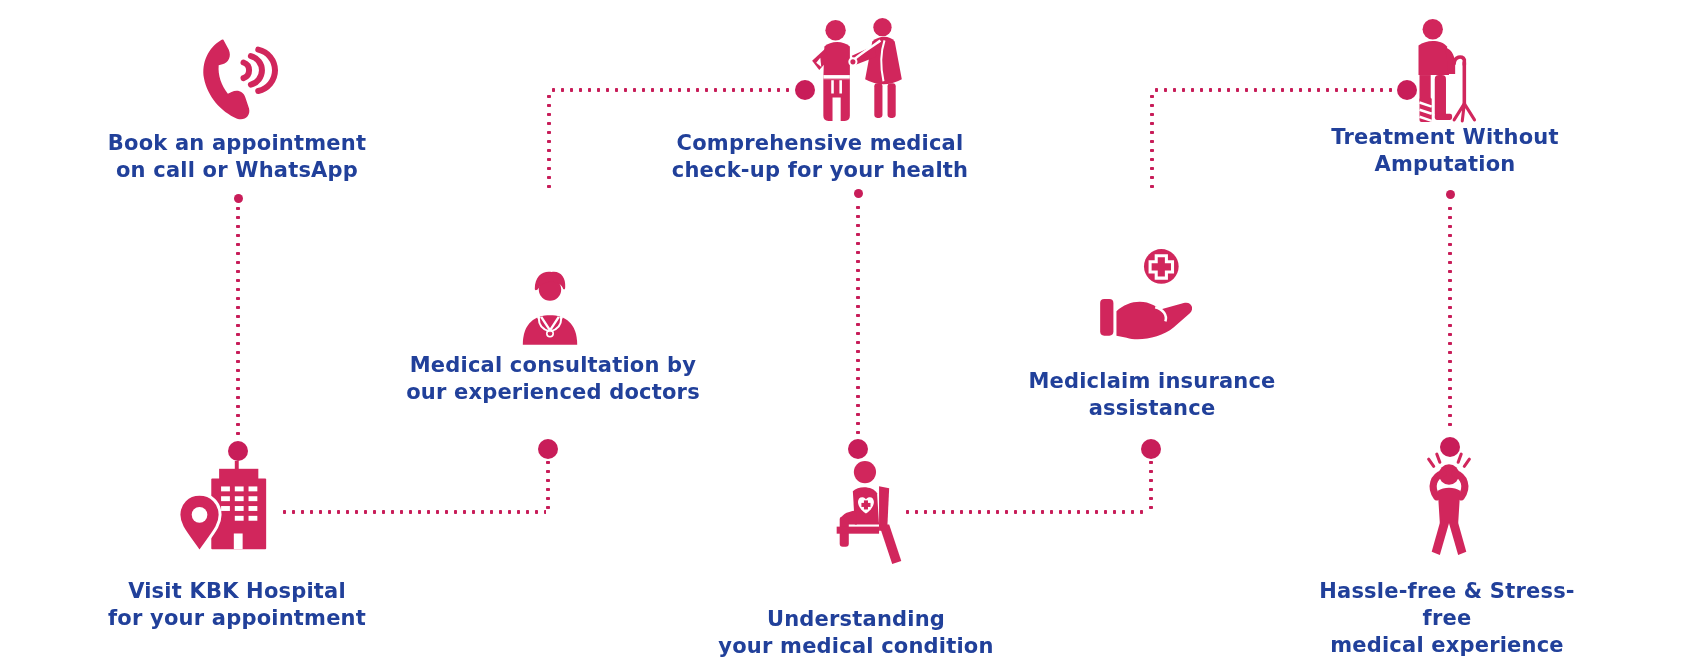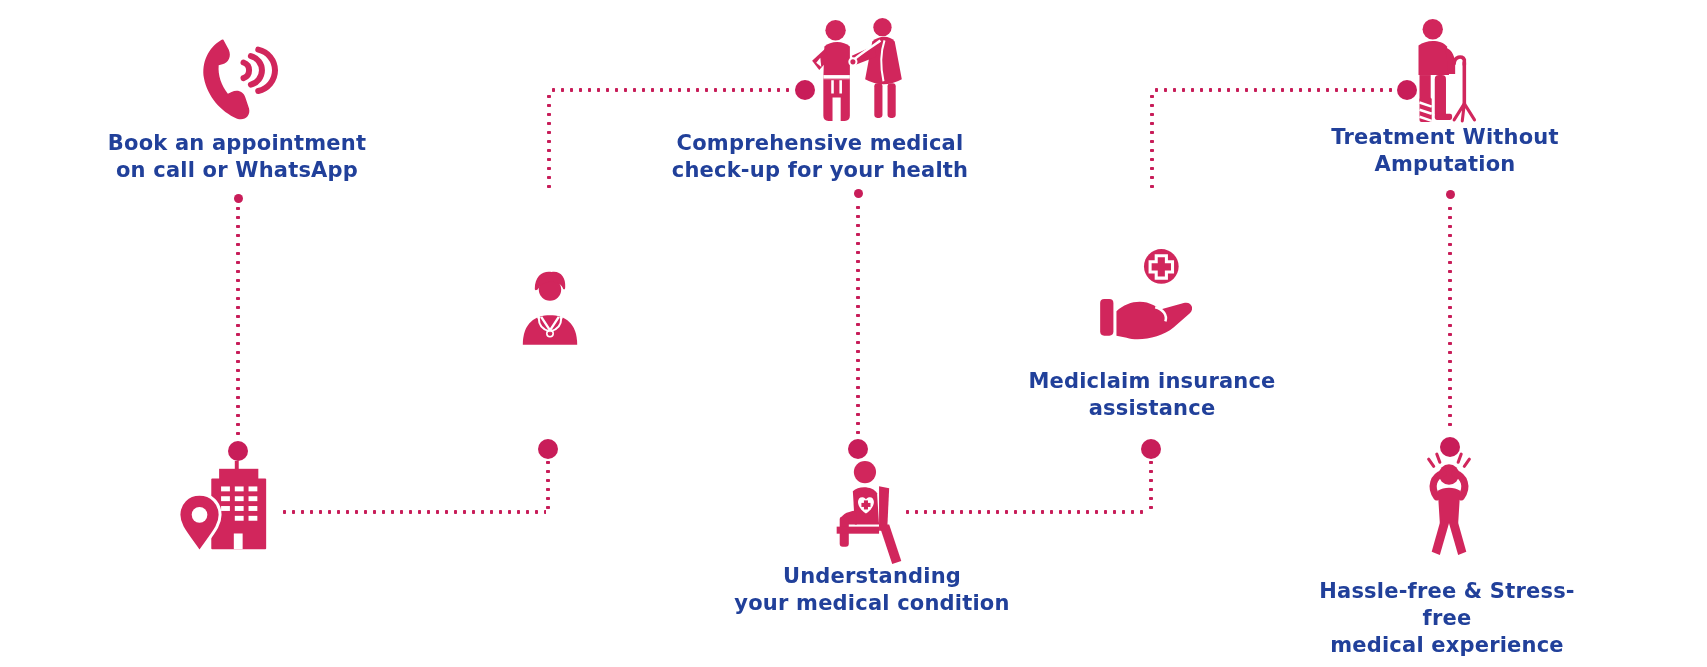--- a/index.html
+++ b/index.html
@@ -116,6 +116,8 @@
       <circle cx="64" cy="62" r="2" fill="#ffffff"></circle>
     </svg>
   </div>
+  <div class="label" style="left:553px;top:352px;">Medical consultation by
+our experienced doctors</div>
 
   <div class="icon" style="left:806px;top:18px;width:104px;height:106px;">
     <svg viewBox="0 0 100 104">

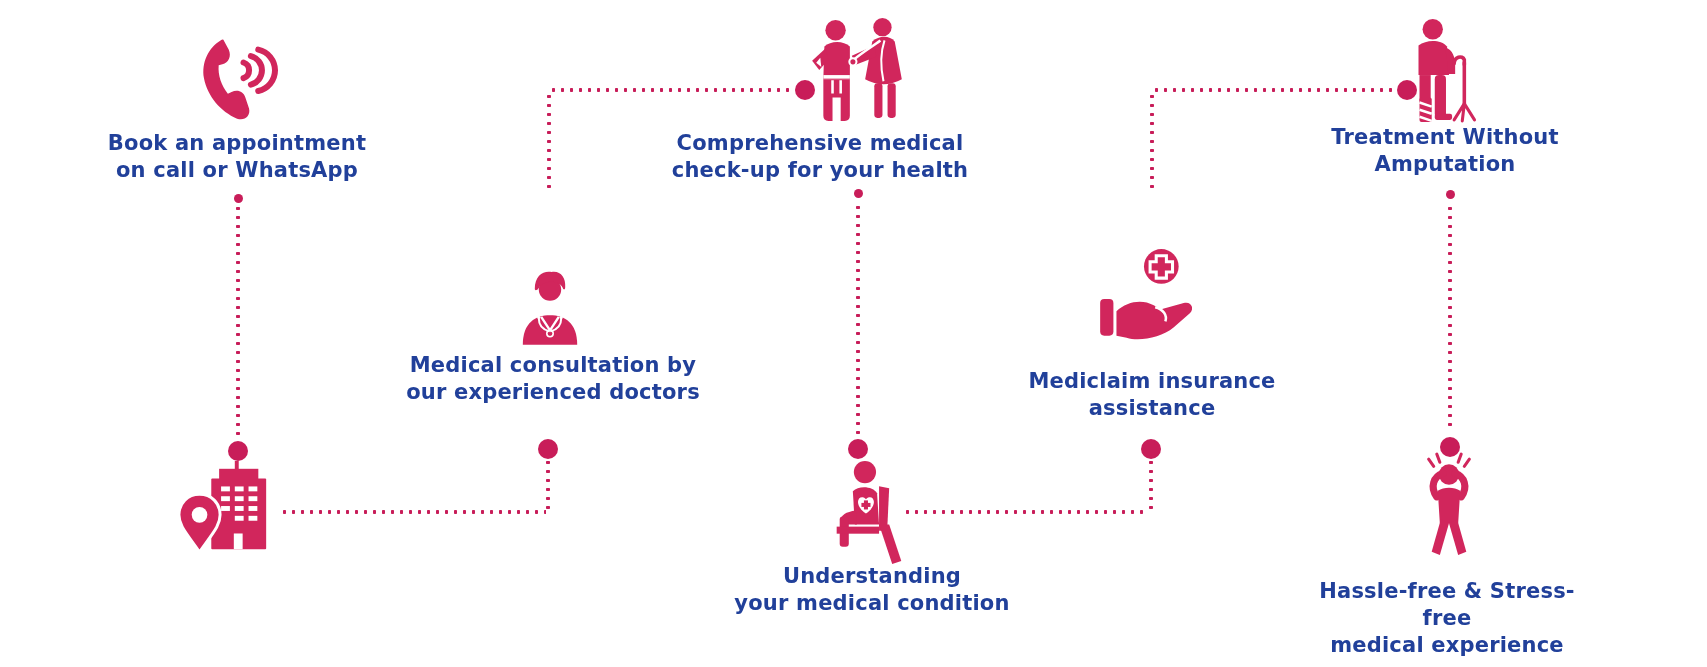--- a/index.html
+++ b/index.html
@@ -102,6 +102,8 @@
       <circle cx="24" cy="57" r="8" fill="#ffffff"></circle>
     </svg>
   </div>
+  <div class="label" style="left:237px;top:578px;">Visit KBK Hospital
+for your appointment</div>
 
   <div class="icon" style="left:510px;top:268px;width:80px;height:80px;">
     <svg viewBox="0 0 100 100">

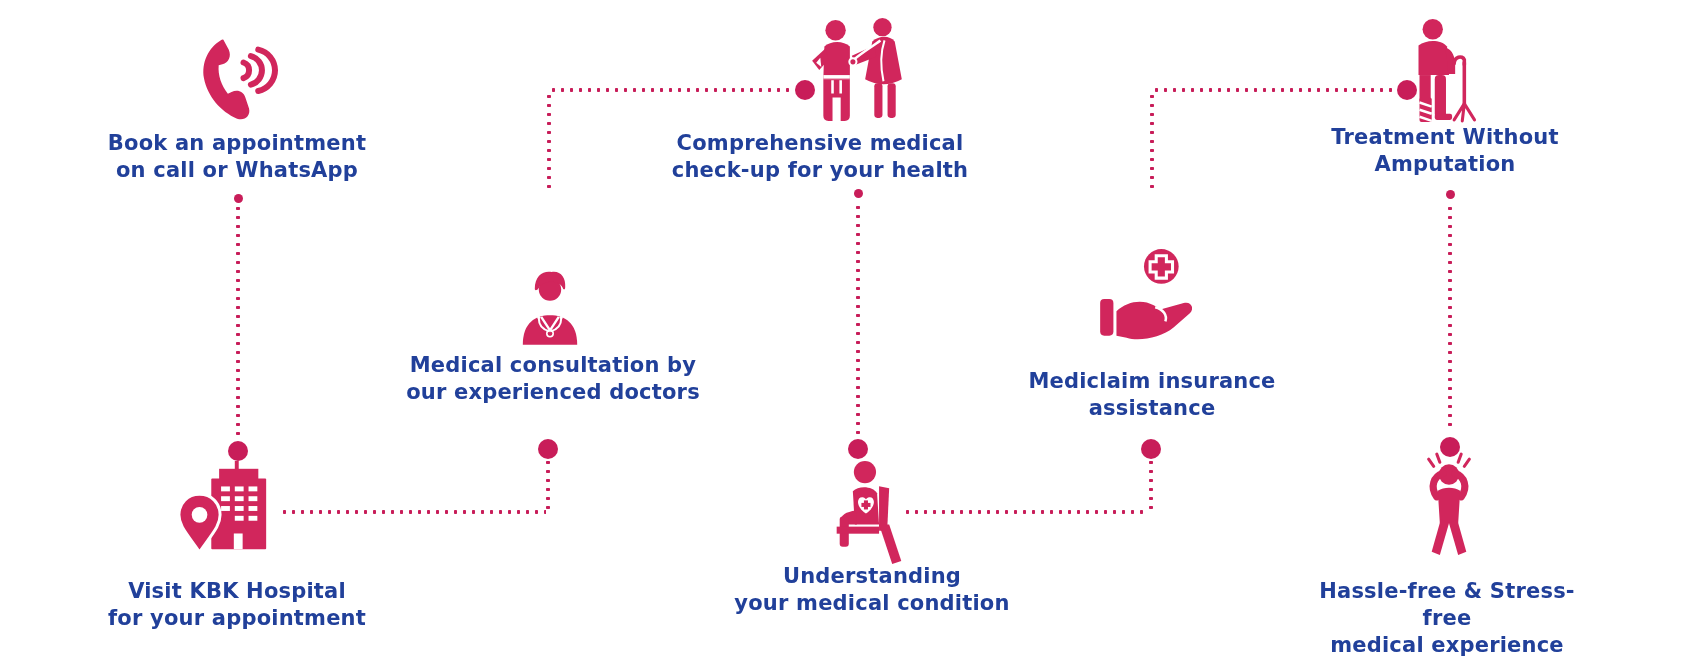--- a/index.html
+++ b/index.html
@@ -159,7 +159,7 @@
       <path class="ink" d="M44 64 L54 64 L66 100 L57 103 Z"></path>
     </svg>
   </div>
-  <div class="label" style="left:856px;top:563px;margin-left:16px;">Understanding
+  <div class="label" style="left:856px;top:606px;">Understanding
 your medical condition</div>
 
   <div class="icon" style="left:1098px;top:246px;width:94px;height:106px;">

